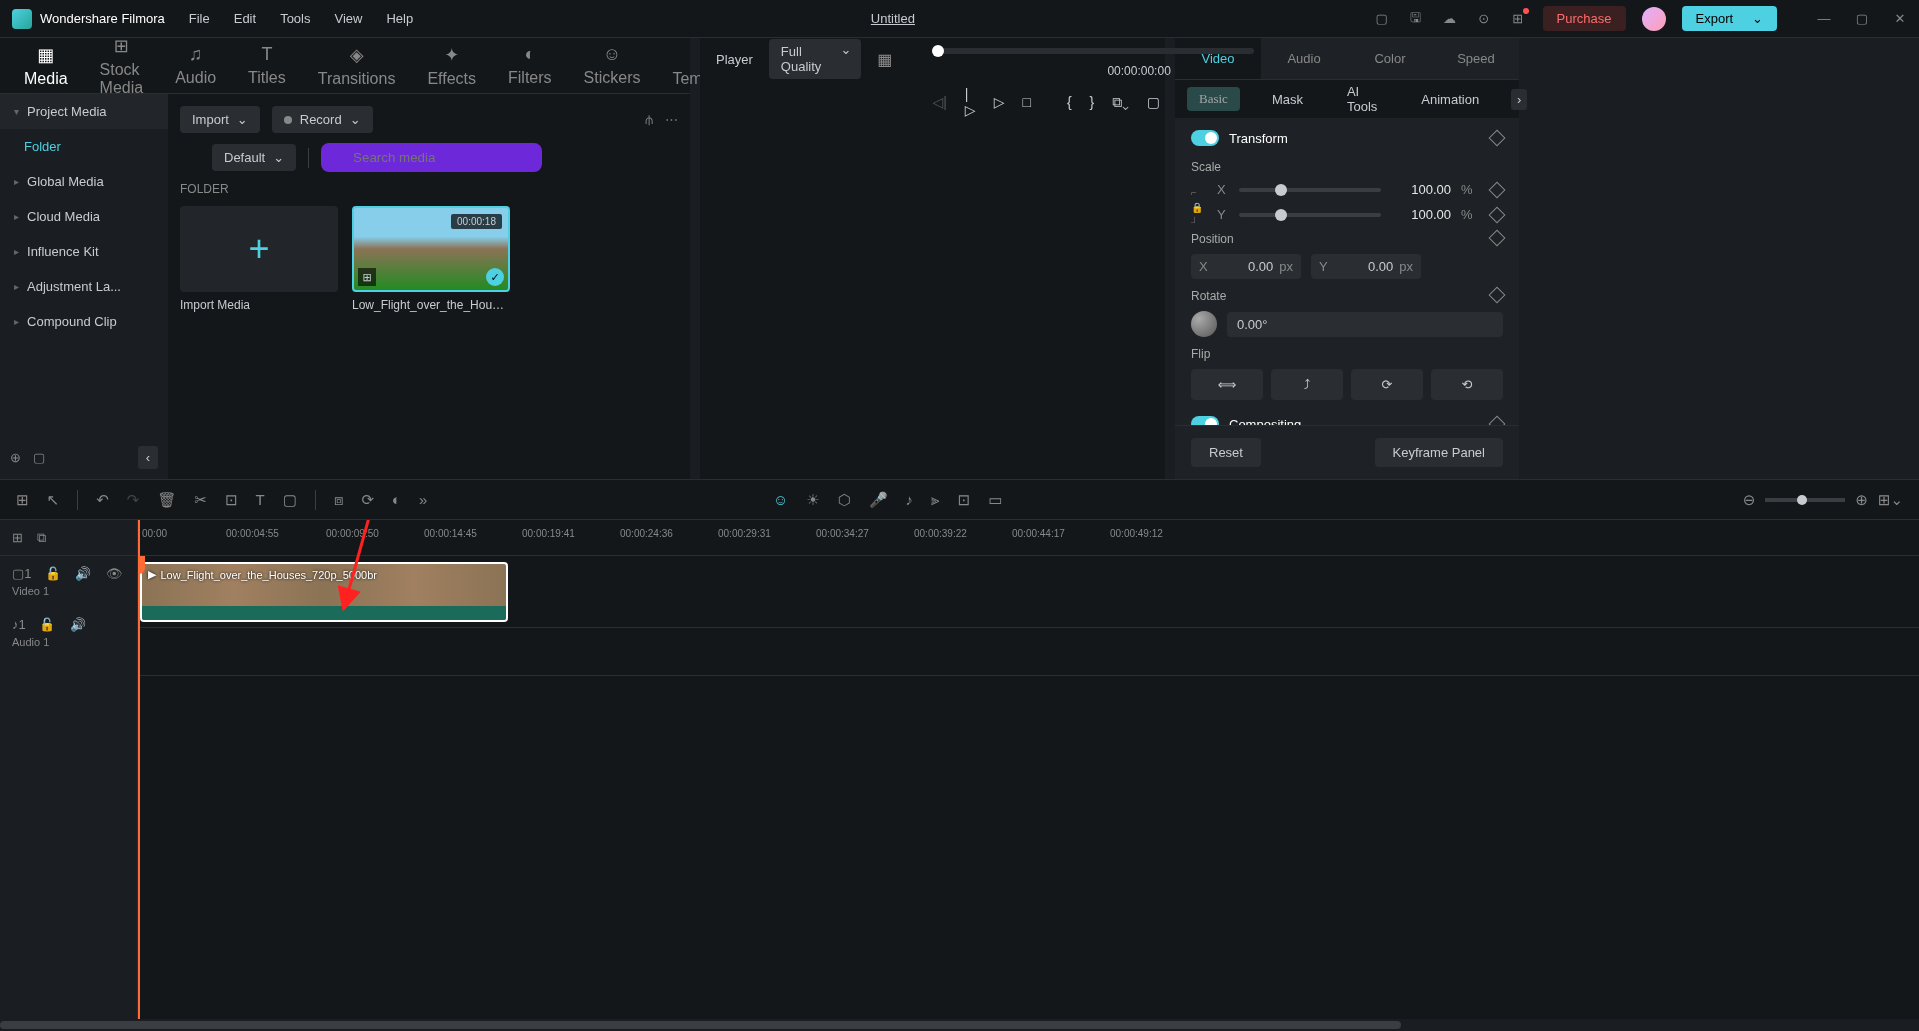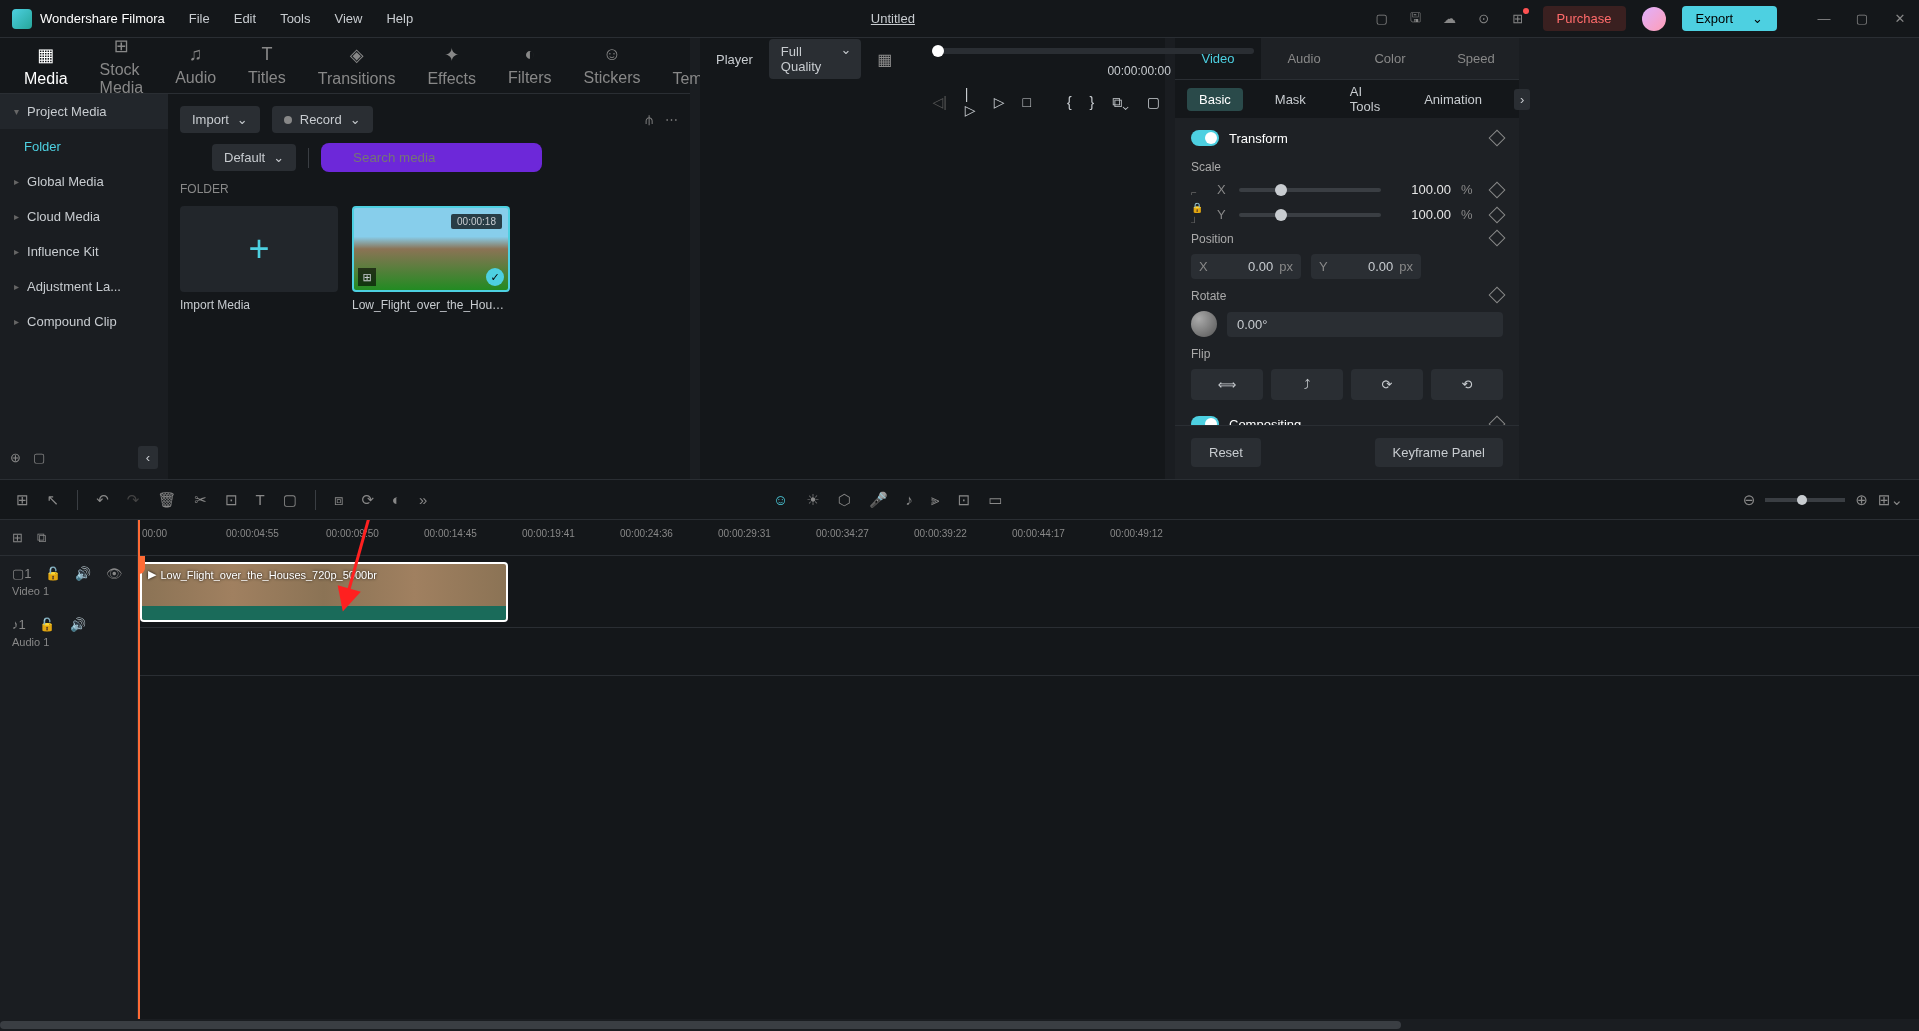--- a/index.html
+++ b/index.html
@@ -90,7 +90,7 @@
 .props-tab.active { background: #14171a; color: #4dd0e1; }
 .props-subtabs { height: 38px; display: flex; align-items: center; padding: 0 12px; gap: 20px; background: #14171a; }
 .props-subtab { padding: 4px 12px; cursor: pointer; color: #c8ccd0; border-radius: 4px; }
-.props-subtab.active { background: #2a4a4a; color: #ffffff; }
+.props-subtab.active { background: #2a4a4a; color: #a3a3a3; font-family: Liberation Serif, serif; }
 .props-subtab-arrow { margin-left: auto; background: #2a2e33; padding: 3px 6px; border-radius: 3px; cursor: pointer; }
 
 .props-body { flex: 1; overflow-y: auto; padding: 12px 16px; }

